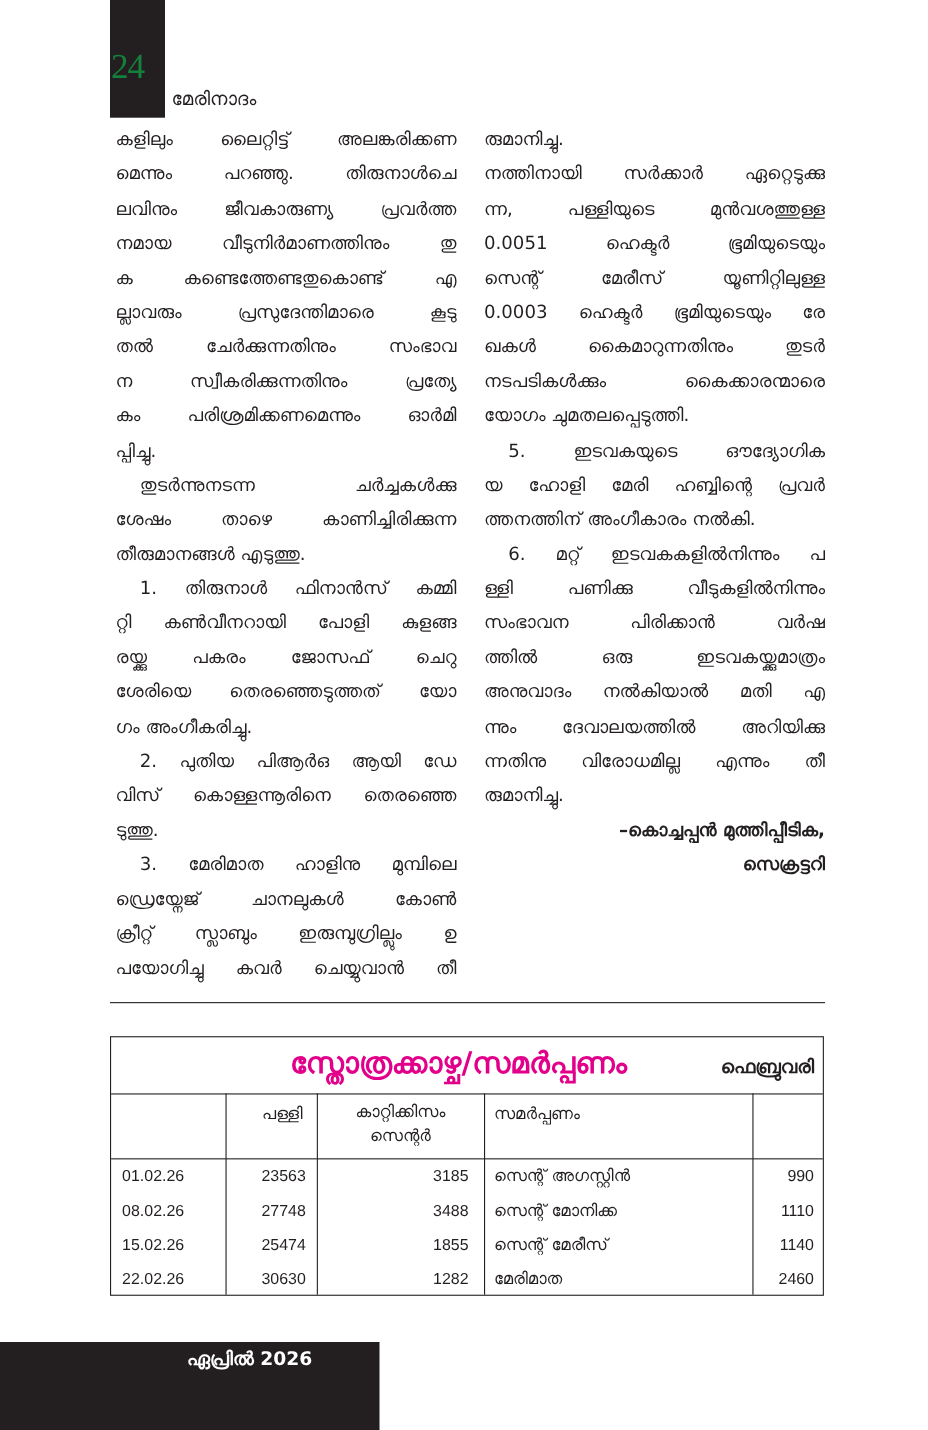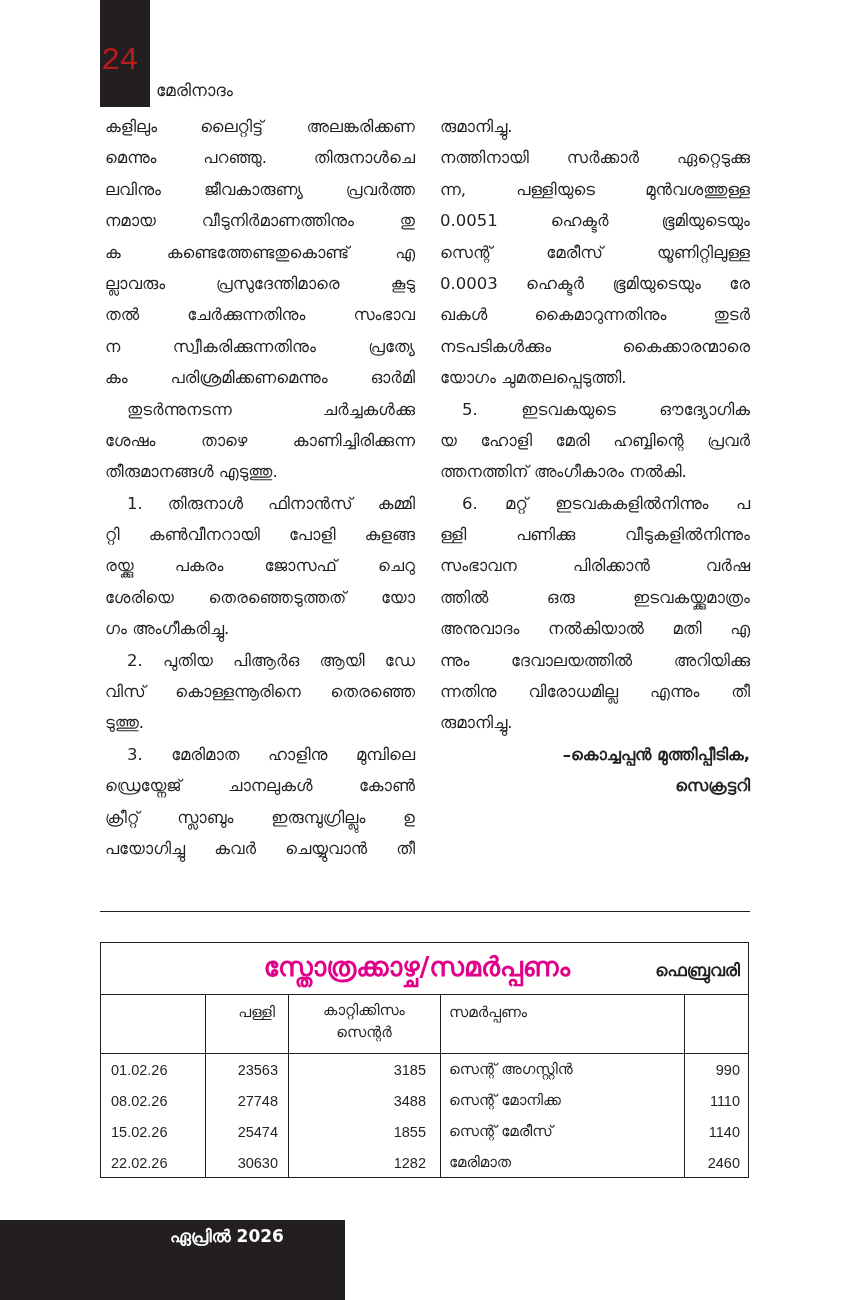--- a/index.html
+++ b/index.html
@@ -7,8 +7,8 @@
          font-family: "DejaVu Sans", sans-serif; color: #231f20; }
 
   .page-num-block { position: absolute; left: 100px; top: 0; width: 50px; height: 107px; background: #231f20; }
-  .page-num { position: absolute; left: 101px; top: 42px; font-family: Liberation Mono, monospace;
-              font-size: 32px; color: #b91c1c; letter-spacing: -1px; }
+  .page-num { position: absolute; left: 101px; top: 42px; font-family: Liberation Serif, serif;
+              font-size: 32px; color: #15803d; letter-spacing: -1px; }
   .mag-name { position: absolute; left: 156px; top: 80px; font-size: 17px; color: #231f20; }
 
   .col { position: absolute; top: 111px; width: 310px; font-size: 16.5px; line-height: 31.4px; }

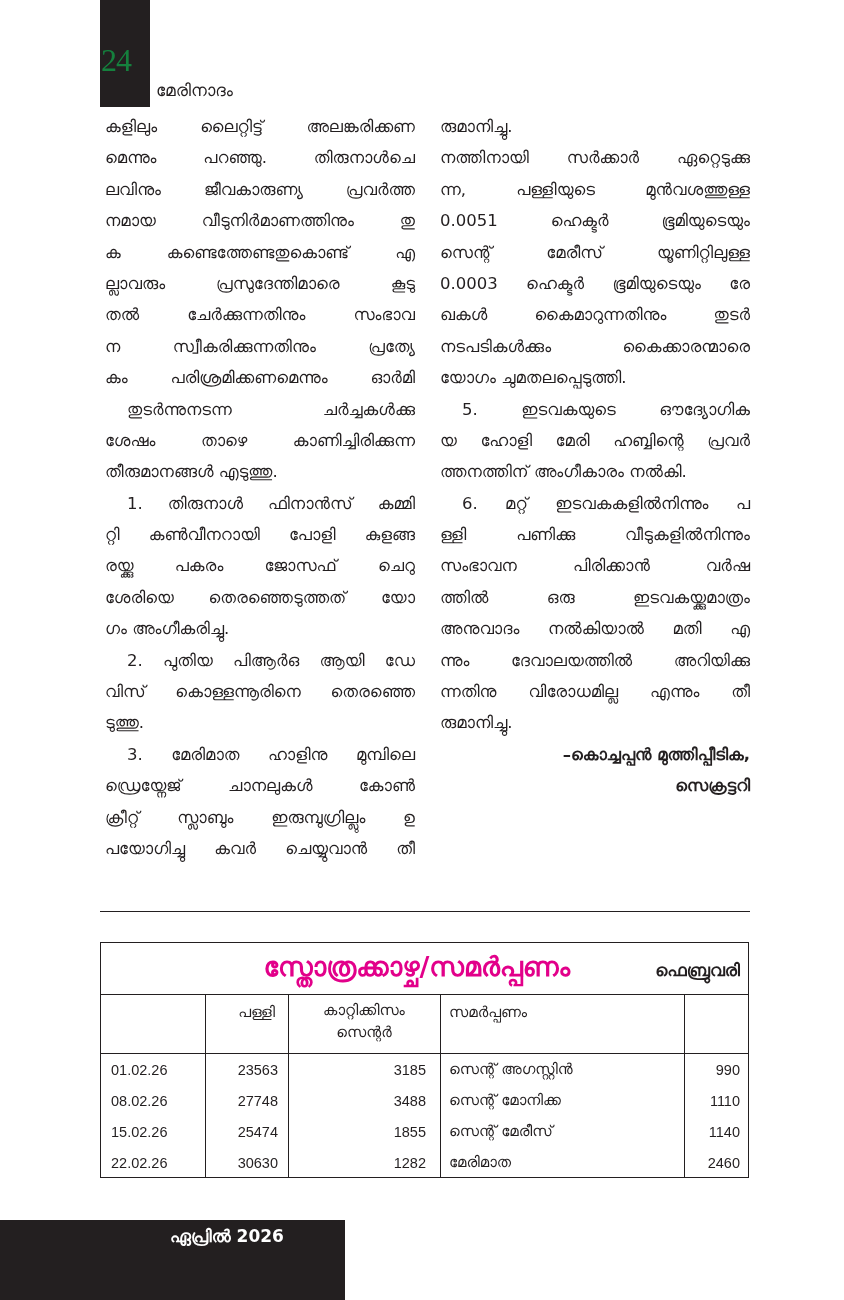--- a/index.html
+++ b/index.html
@@ -55,6 +55,7 @@
   <span class="line">തൽ ചേർക്കുന്നതിനും സംഭാവ</span>
   <span class="line">ന സ്വീകരിക്കുന്നതിനും പ്രത്യേ</span>
   <span class="line">കം പരിശ്രമിക്കണമെന്നും ഓർമി</span>
+  <span class="line last">പ്പിച്ചു.</span>
   <span class="line indent">തുടർന്നുനടന്ന ചർച്ചകൾക്കു</span>
   <span class="line">ശേഷം താഴെ കാണിച്ചിരിക്കുന്ന</span>
   <span class="line last">തീരുമാനങ്ങൾ എടുത്തു.</span>

